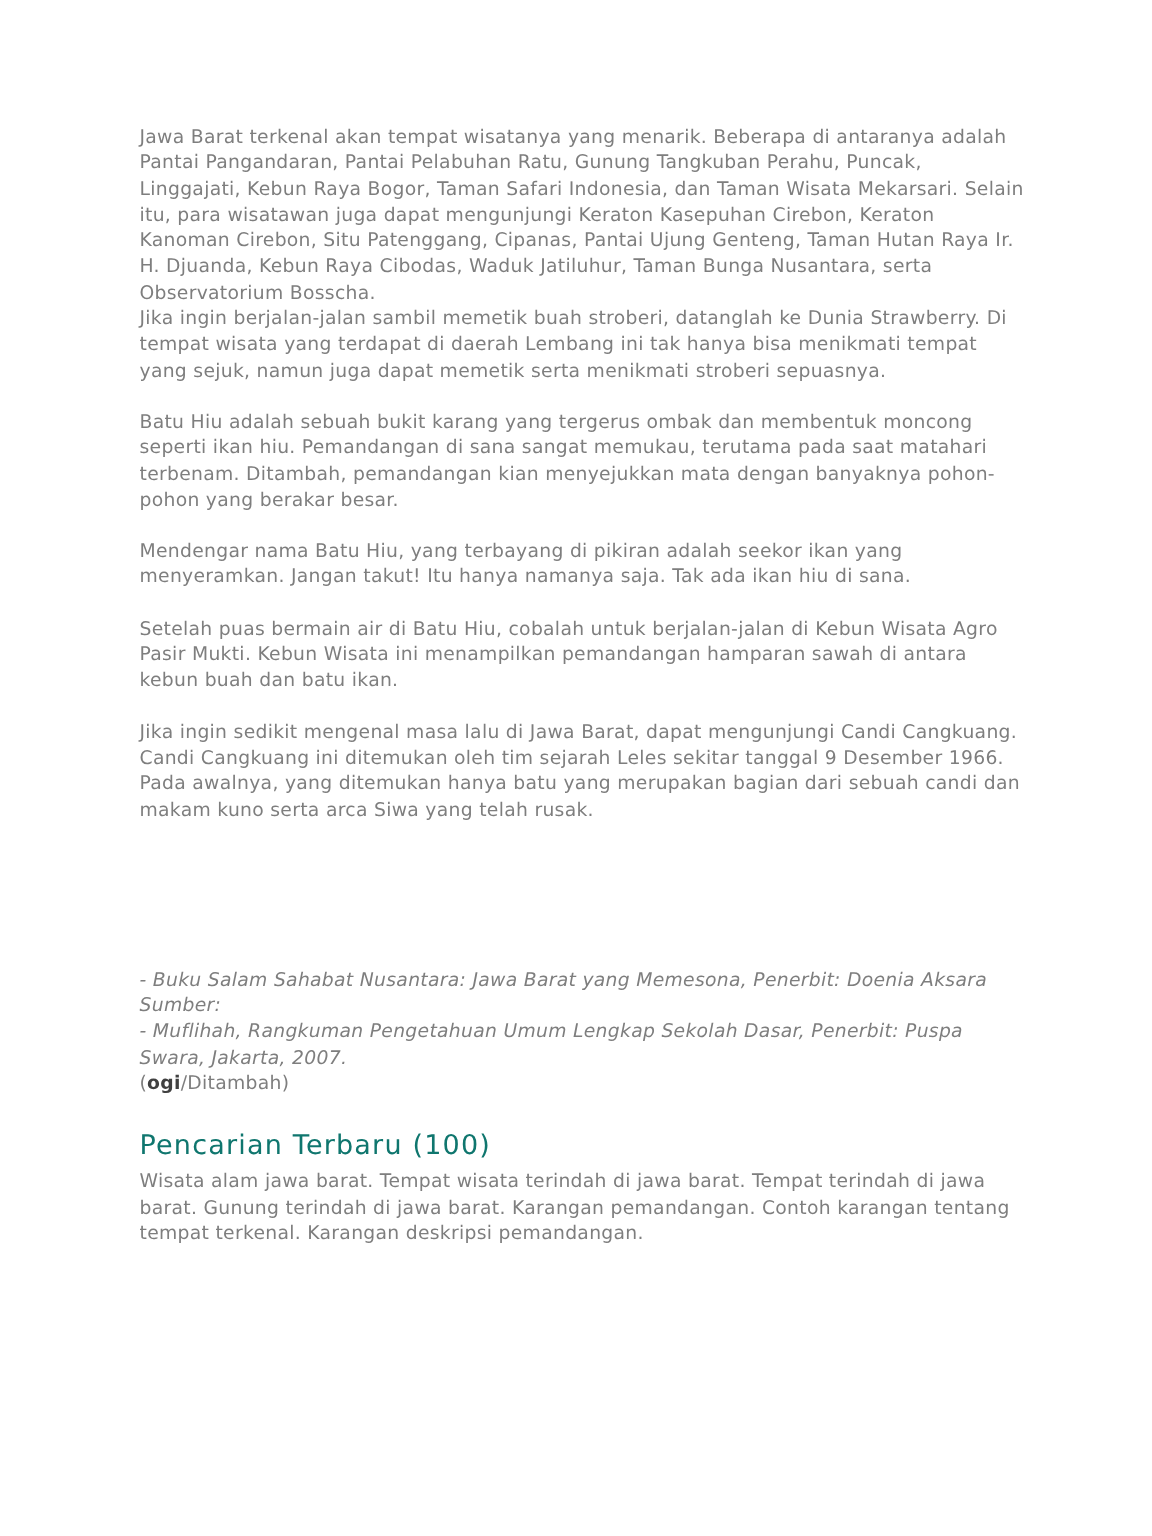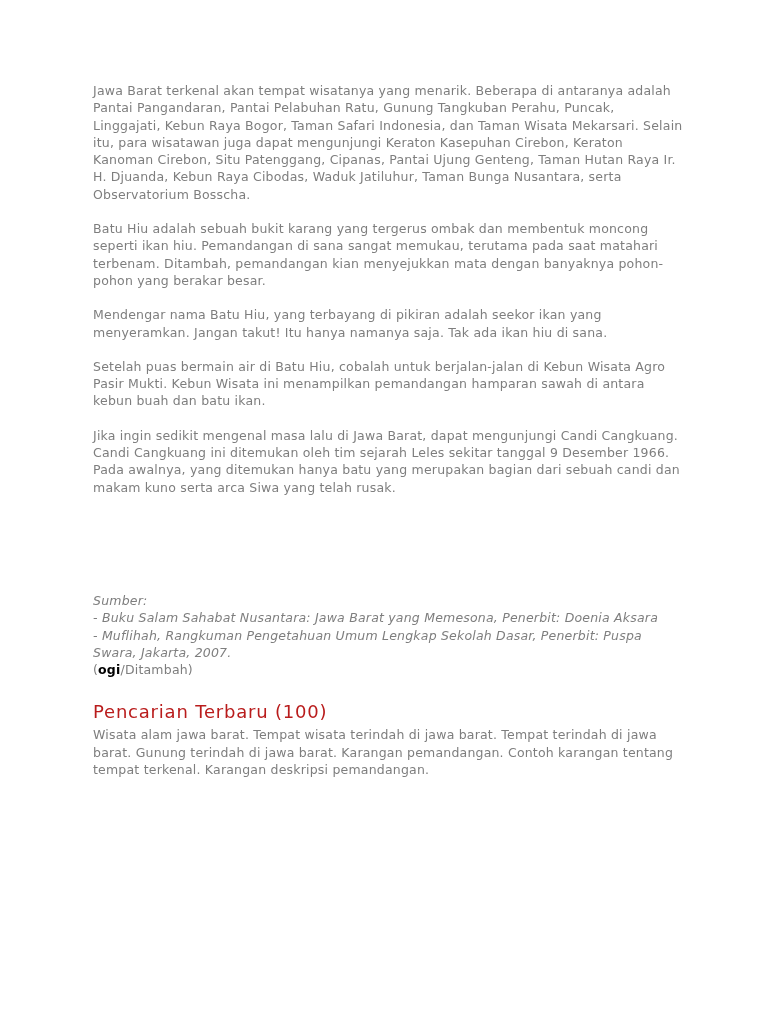--- a/index.html
+++ b/index.html
@@ -57,6 +57,7 @@
 
     <p class="body-para first">Jawa Barat terkenal akan tempat wisatanya yang menarik. Beberapa di antaranya adalah Pantai Pangandaran, Pantai Pelabuhan Ratu, Gunung Tangkuban Perahu, Puncak, Linggajati, Kebun Raya Bogor, Taman Safari Indonesia, dan Taman Wisata Mekarsari. Selain itu, para wisatawan juga dapat mengunjungi Keraton Kasepuhan Cirebon, Keraton Kanoman Cirebon, Situ Patenggang, Cipanas, Pantai Ujung Genteng, Taman Hutan Raya Ir. H. Djuanda, Kebun Raya Cibodas, Waduk Jatiluhur, Taman Bunga Nusantara, serta Observatorium Bosscha.</p>
 
+    <p class="body-para no-gap">Jika ingin berjalan-jalan sambil memetik buah stroberi, datanglah ke Dunia Strawberry. Di tempat wisata yang terdapat di daerah Lembang ini tak hanya bisa menikmati tempat yang sejuk, namun juga dapat memetik serta menikmati stroberi sepuasnya.</p>
 
     <p class="body-para">Batu Hiu adalah sebuah bukit karang yang tergerus ombak dan membentuk moncong seperti ikan hiu. Pemandangan di sana sangat memukau, terutama pada saat matahari terbenam. Ditambah, pemandangan kian menyejukkan mata dengan banyaknya pohon-pohon yang berakar besar.</p>
 

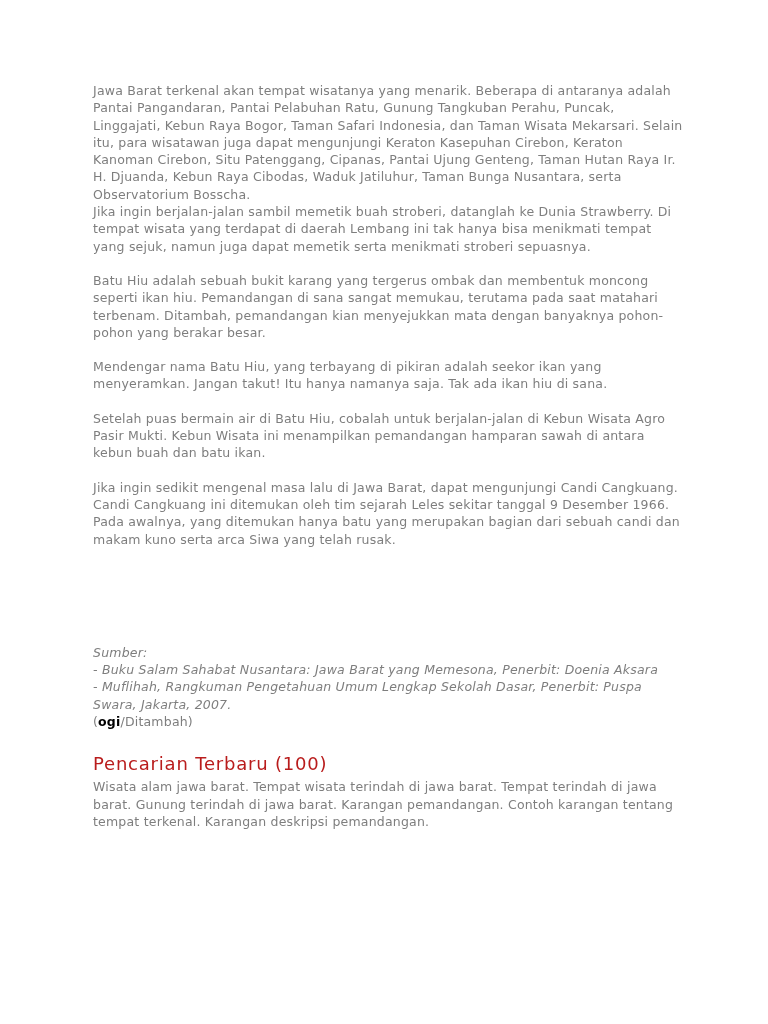--- a/index.html
+++ b/index.html
@@ -69,8 +69,8 @@
     <p class="body-para">Jika ingin sedikit mengenal masa lalu di Jawa Barat, dapat mengunjungi Candi Cangkuang. Candi Cangkuang ini ditemukan oleh tim sejarah Leles sekitar tanggal 9 Desember 1966. Pada awalnya, yang ditemukan hanya batu yang merupakan bagian dari sebuah candi dan makam kuno serta arca Siwa yang telah rusak.</p>
 
     <div class="sources">
+      <p>- Buku Salam Sahabat Nusantara: Jawa Barat yang Memesona, Penerbit: Doenia Aksara</p>
       <p>Sumber:</p>
-      <p>- Buku Salam Sahabat Nusantara: Jawa Barat yang Memesona, Penerbit: Doenia Aksara</p>
       <p>- Muflihah, Rangkuman Pengetahuan Umum Lengkap Sekolah Dasar, Penerbit: Puspa Swara, Jakarta, 2007.</p>
       <p class="credit-line"><span>(</span><span class="credit-author">ogi</span><span>/Ditambah)</span></p>
     </div>

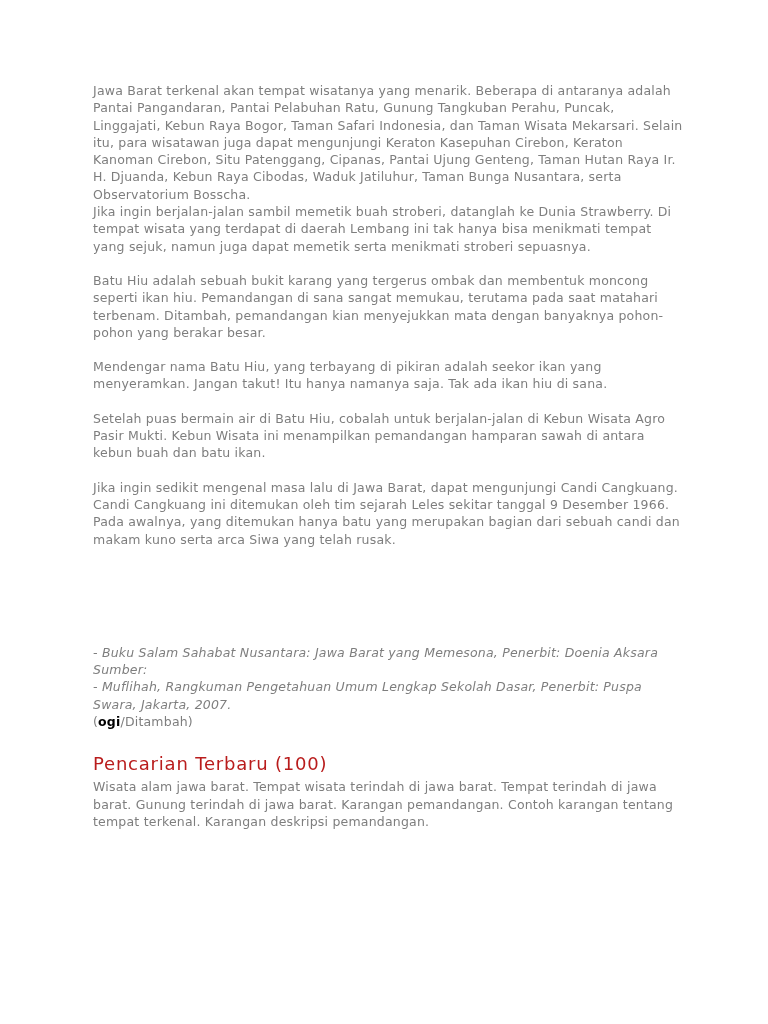--- a/index.html
+++ b/index.html
@@ -38,7 +38,7 @@
   .credit-line {
     font-style: normal;
   }
-  .credit-author { font-weight: bold; color: #000000; }
+  .credit-author { font-weight: bold; color: #404040; }
   .recent-search { margin-top: 22px; }
   .recent-heading {
     font-size: 18px;

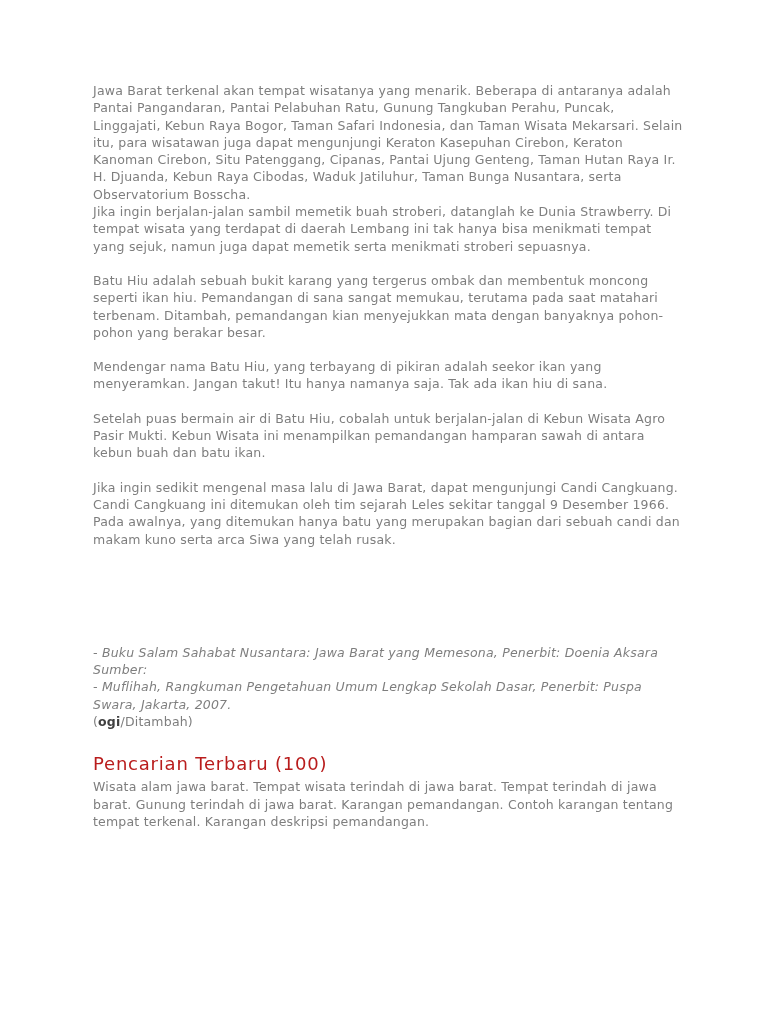--- a/index.html
+++ b/index.html
@@ -43,7 +43,7 @@
   .recent-heading {
     font-size: 18px;
     line-height: 24px;
-    color: #b91c1c;
+    color: #0f766e;
     letter-spacing: 0.8px;
     font-weight: 500;
   }

